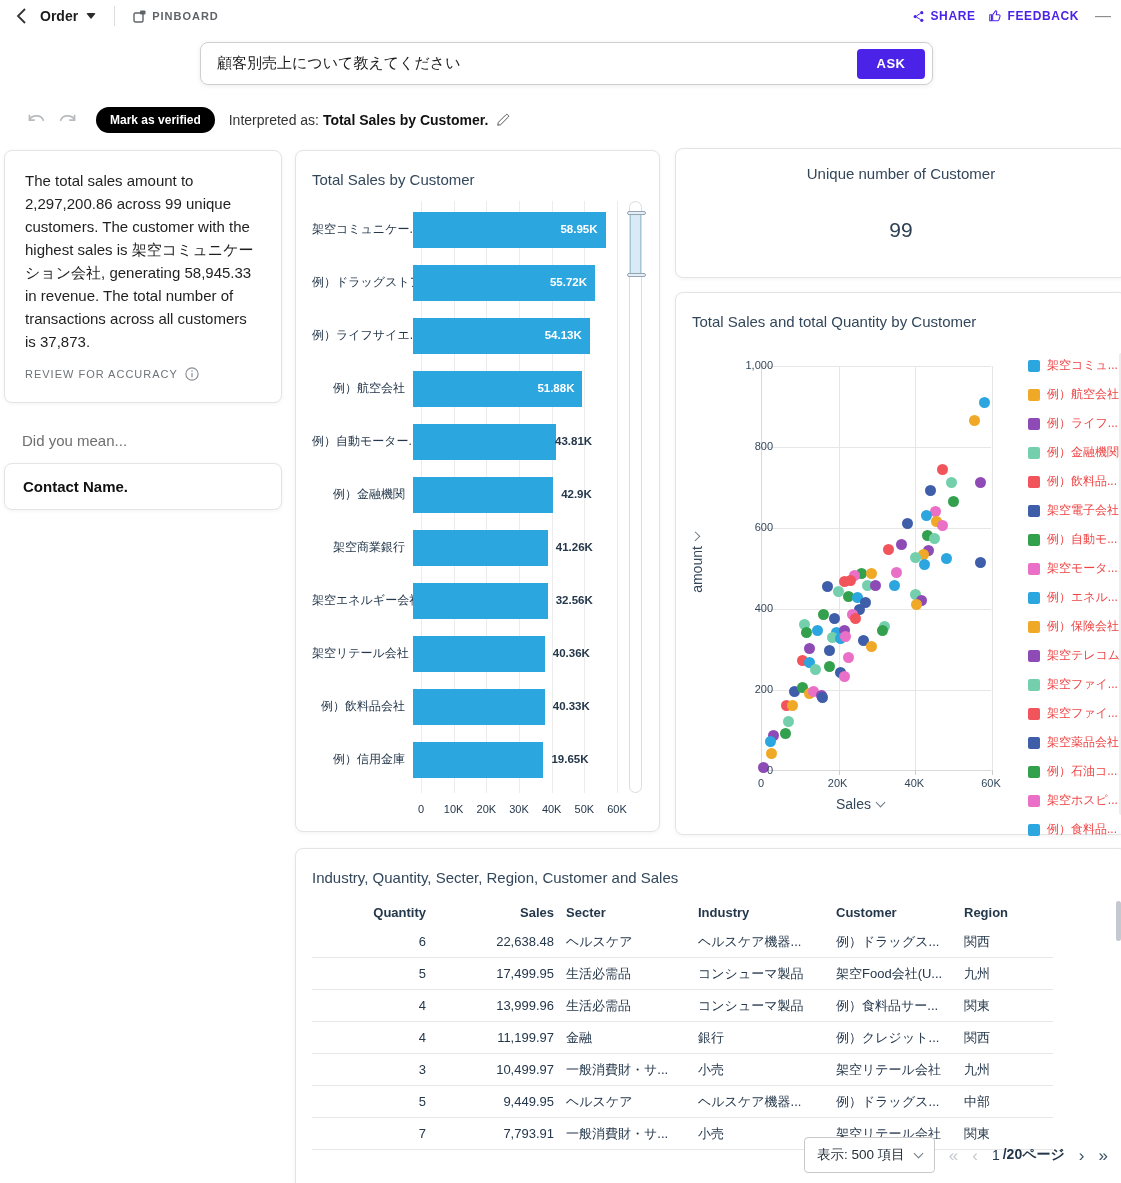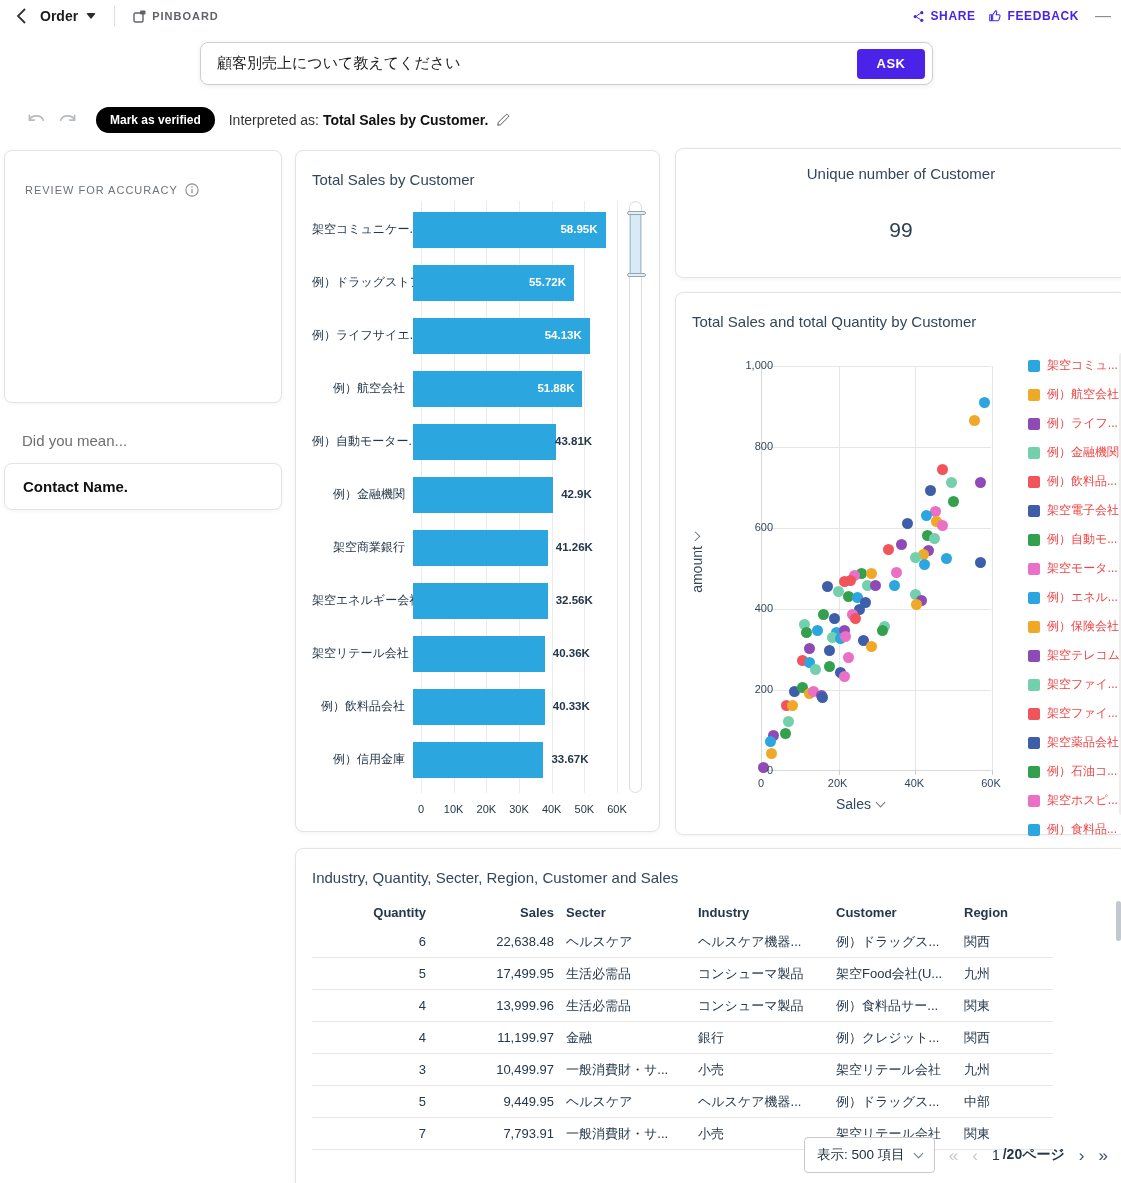--- a/index.html
+++ b/index.html
@@ -170,6 +170,7 @@
 </div>
 
 <div class="card summary-card">
+  <div class="summary-text">The total sales amount to 2,297,200.86 across 99 unique customers. The customer with the highest sales is 架空コミュニケーション会社, generating 58,945.33 in revenue. The total number of transactions across all customers is 37,873.</div>
   <div class="review">
     <span>REVIEW FOR ACCURACY</span>
     <svg width="14" height="14" viewBox="0 0 16 16">

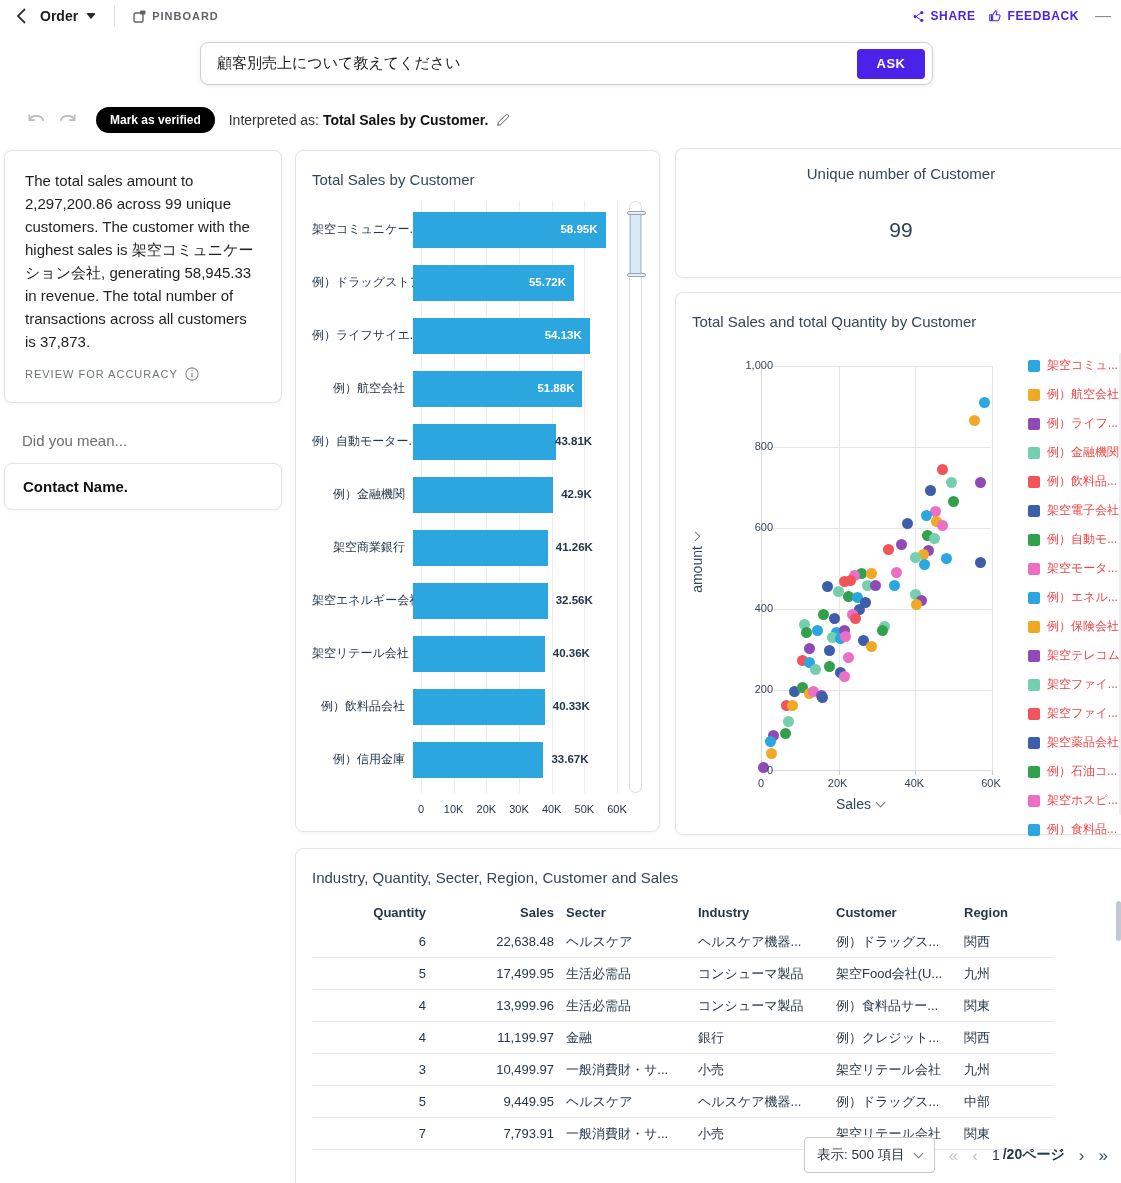--- a/index.html
+++ b/index.html
@@ -201,7 +201,7 @@
       <div class="brow">
         <span class="blabel">例）ドラッグストア</span>
     <div class="barea">
-          <div class="bar" style="width:161px">
+          <div class="bar" style="width:182px">
     <span class="bval-in">55.72K</span>
           </div>
     </div>

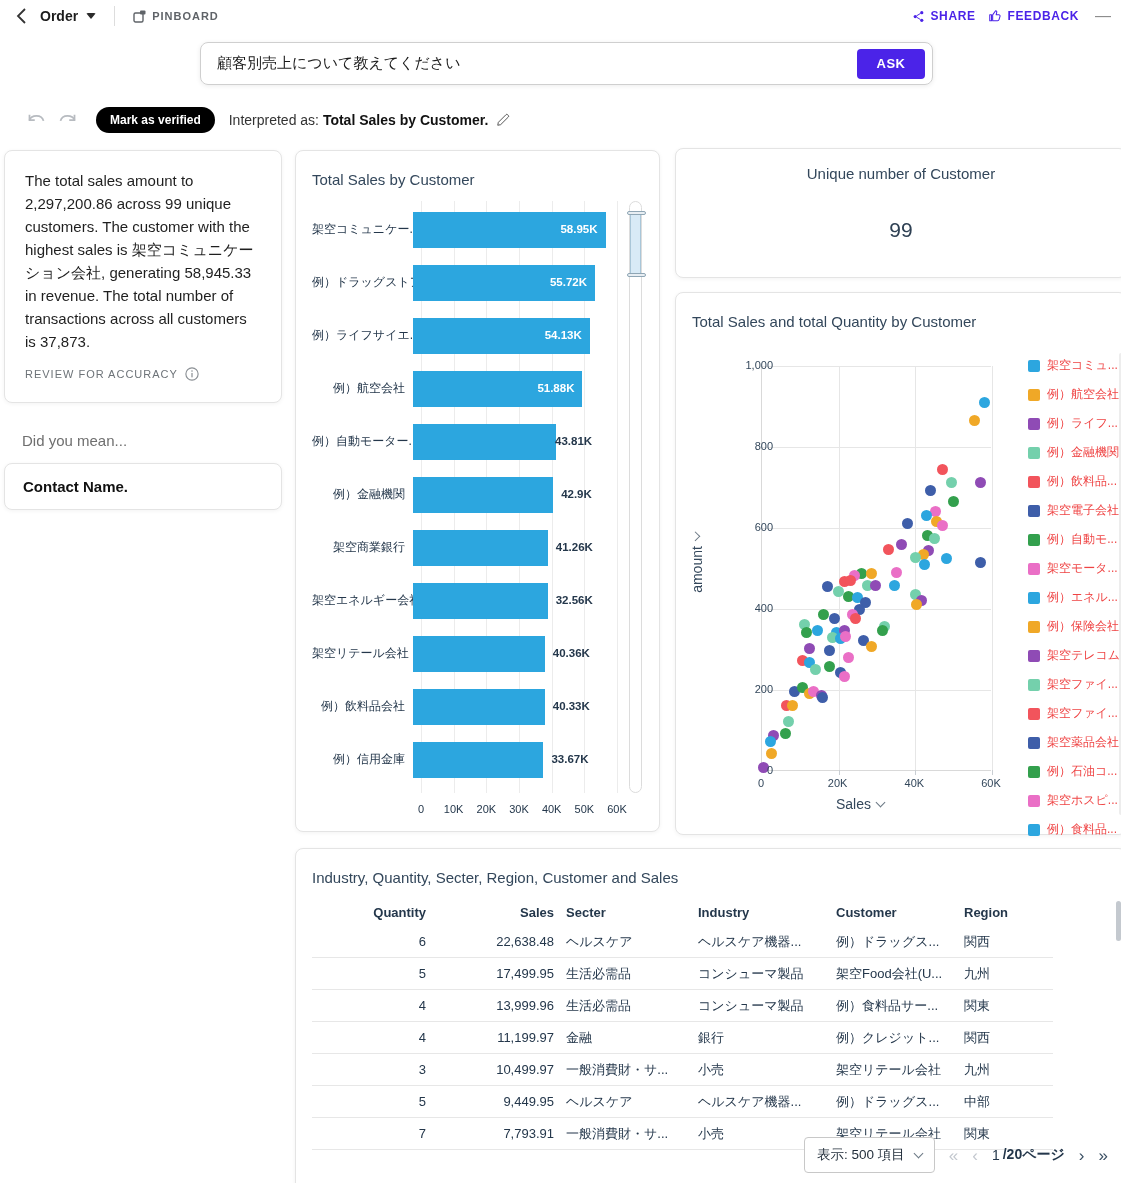--- a/index.html
+++ b/index.html
@@ -275,7 +275,7 @@
     <div class="barea">
           <div class="bar" style="width:130.47066666666666px">
     </div>
-    <span class="bval-out" style="left:138.47066666666666px">33.67K</span>
+    <span class="bval-out" style="left:138.47066666666666px">19.65K</span>
         </div>
       </div>
     </div>

